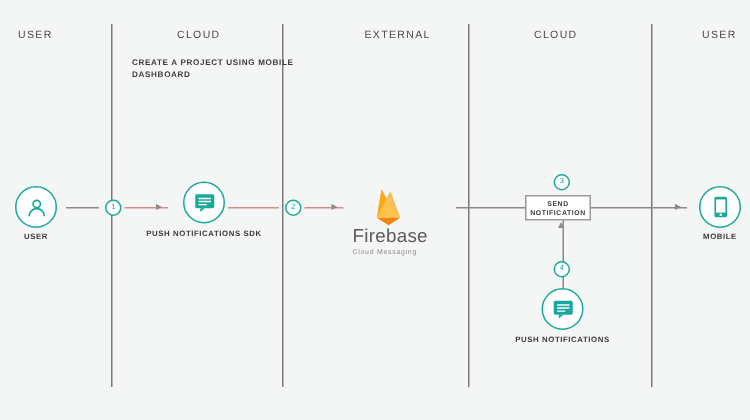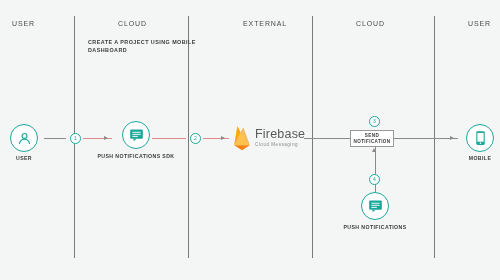--- a/index.html
+++ b/index.html
@@ -100,6 +100,7 @@
     position: absolute;
     display: flex;
     align-items: center;
+    flex-direction: column;
   }
   .fb-text { margin-left: 3px; }
   .fb-title {

